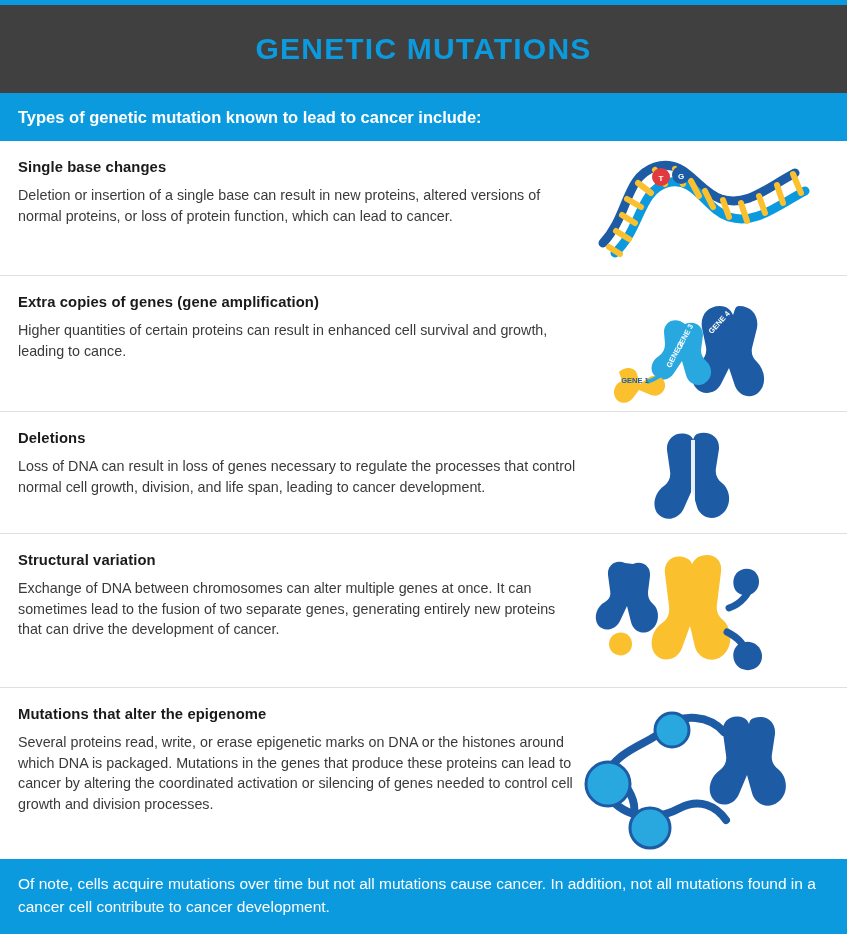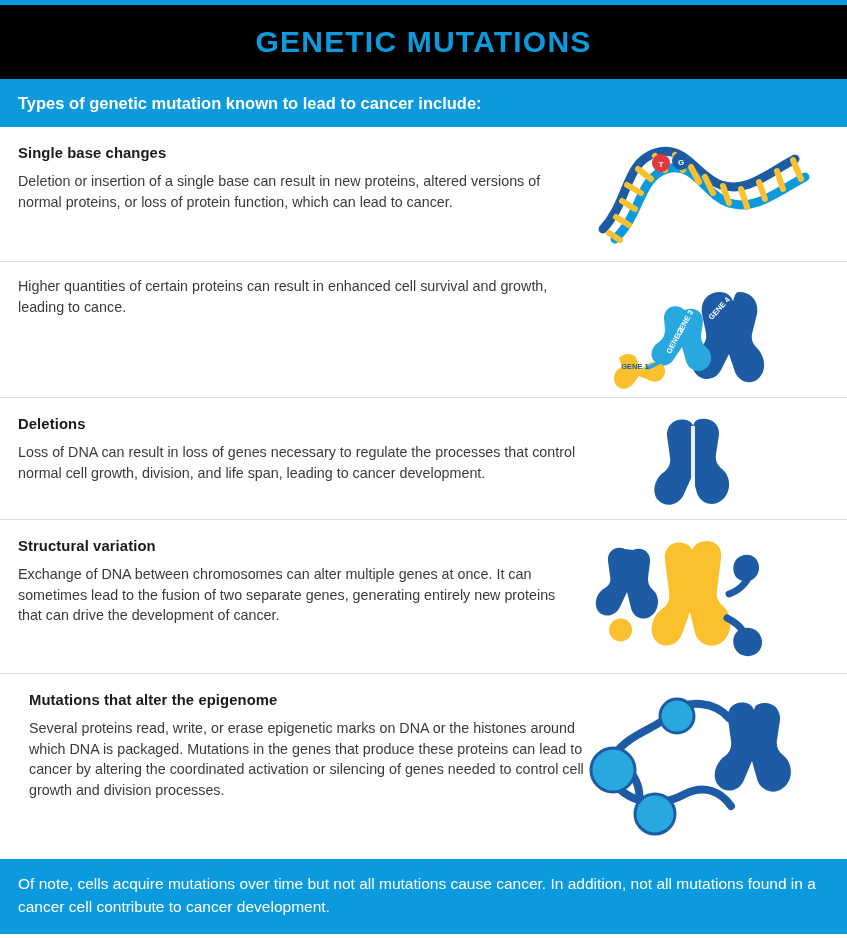--- a/index.html
+++ b/index.html
@@ -27,11 +27,11 @@
     width: 100%;
   }
   .title-area {
-    height: 74px;
+    height: 88px;
     display: flex;
     align-items: center;
     justify-content: center;
-    background: #000000;
+    background: #404040;
   }
   .main-title {
     font-size: 30px;

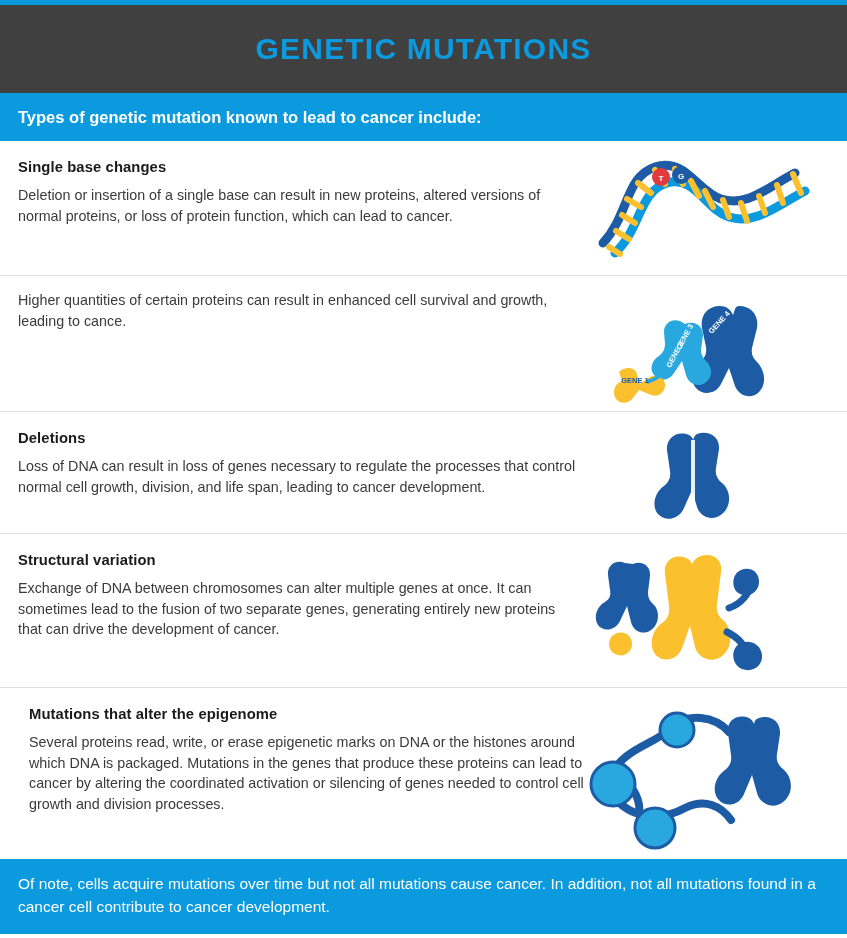--- a/index.html
+++ b/index.html
@@ -173,6 +173,7 @@
 
     <div class="row r2">
       <div class="row-text">
+        <div class="row-head">Extra copies of genes (gene amplification)</div>
         <div class="row-body">Higher quantities of certain proteins can result in enhanced cell survival and growth, leading to cance.</div>
       </div>
       <div class="row-art">

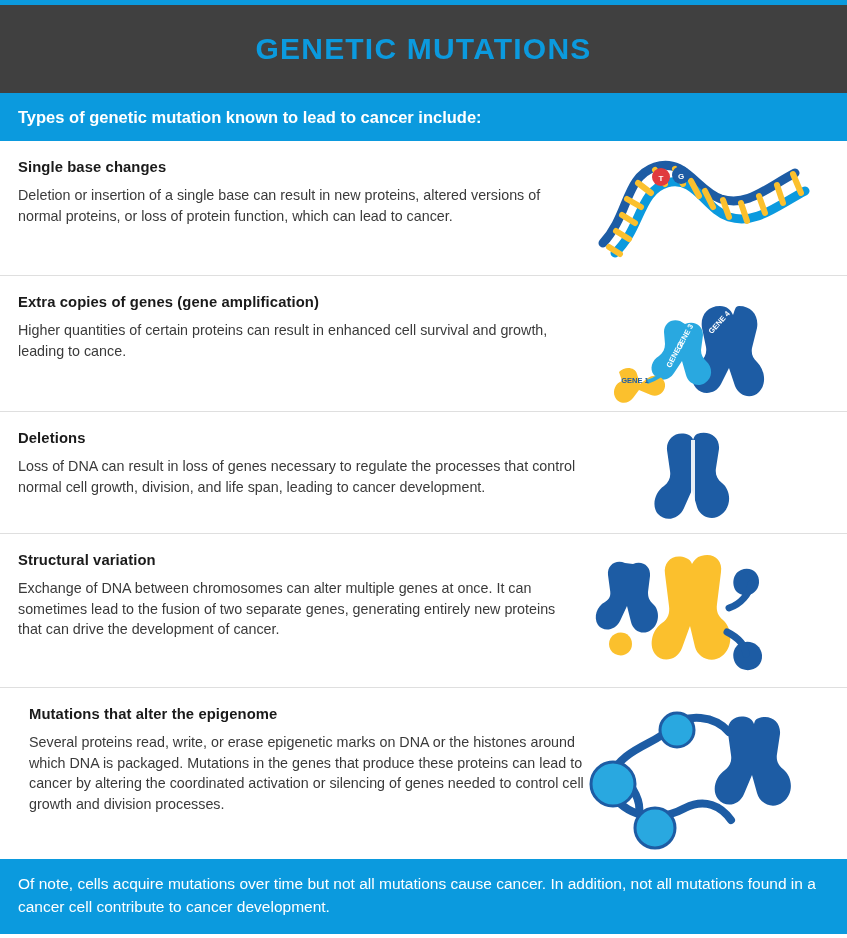--- a/index.html
+++ b/index.html
@@ -65,7 +65,7 @@
     padding: 14px 18px 16px 18px;
     min-height: 0;
   }
-  .row:last-child { border-bottom: none; margin-left: 11px; }
+  .row:last-child { border-bottom: none; }
   .row-text {
     width: 560px;
     flex: 0 0 560px;

